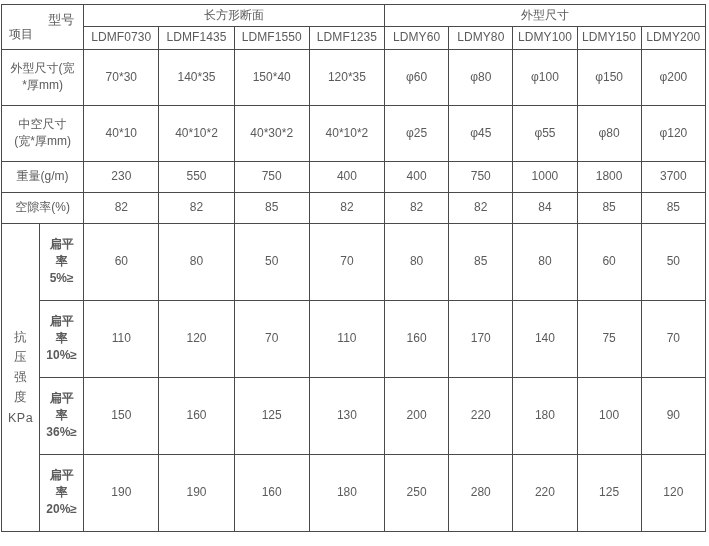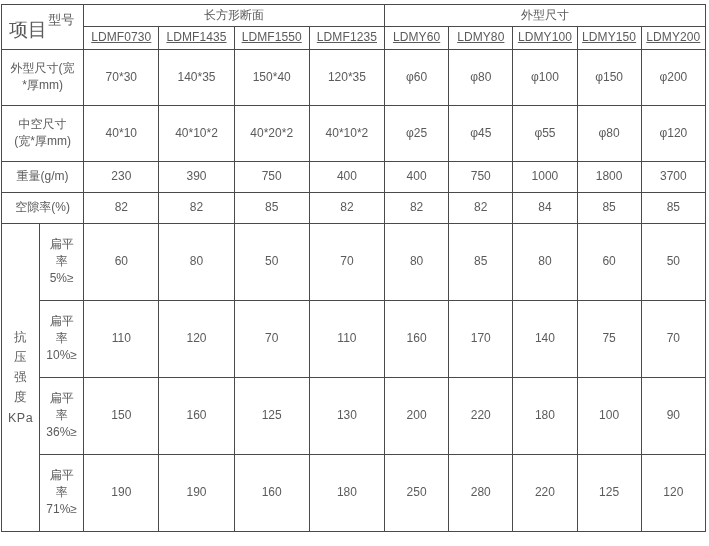--- a/index.html
+++ b/index.html
@@ -60,7 +60,7 @@
     position: absolute;
     bottom: 3px;
     left: 6px;
-    font-size: 19px;
+    font-size: 12px;
   }
   .rowlabel {
     font-size: 12.5px;

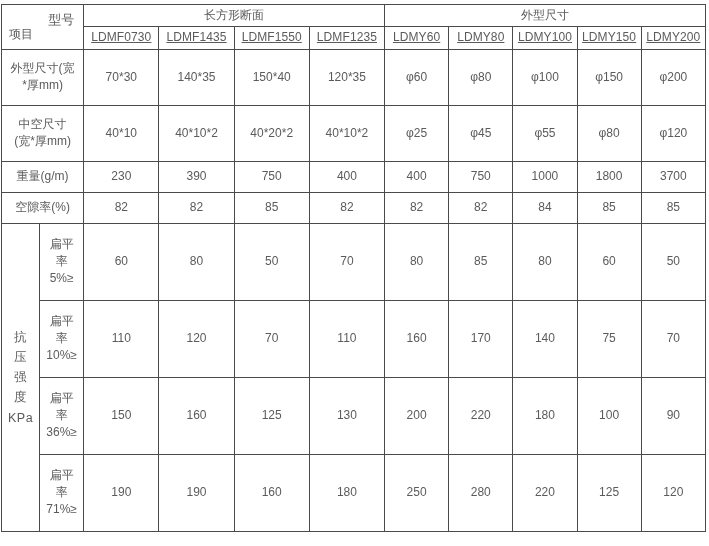--- a/index.html
+++ b/index.html
@@ -37,7 +37,6 @@
   .hdr-model {
     font-size: 12px;
     letter-spacing: 0.1px;
-    text-decoration: underline;
   }
   
   .corner {

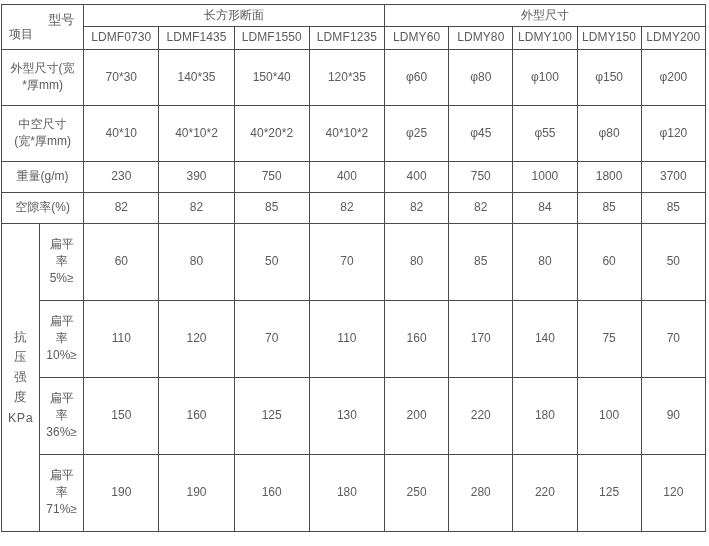--- a/index.html
+++ b/index.html
@@ -154,7 +154,7 @@
       </td>
       <td class="num">40*10</td>
       <td class="num">40*10*2</td>
-      <td class="num">40*20*2</td>
+      <td class="num">40*30*2</td>
       <td class="num">40*10*2</td>
       <td class="num">φ25</td>
       <td class="num">φ45</td>

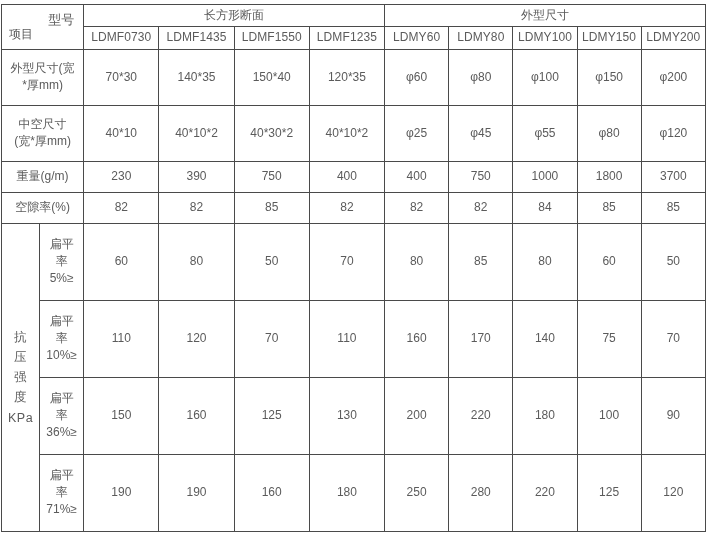--- a/index.html
+++ b/index.html
@@ -166,7 +166,7 @@
     <tr style="height:31px">
       <td class="rowlabel" colspan="2">重量(g/m)</td>
       <td class="num">230</td>
-      <td class="num">390</td>
+      <td class="num">550</td>
       <td class="num">750</td>
       <td class="num">400</td>
       <td class="num">400</td>

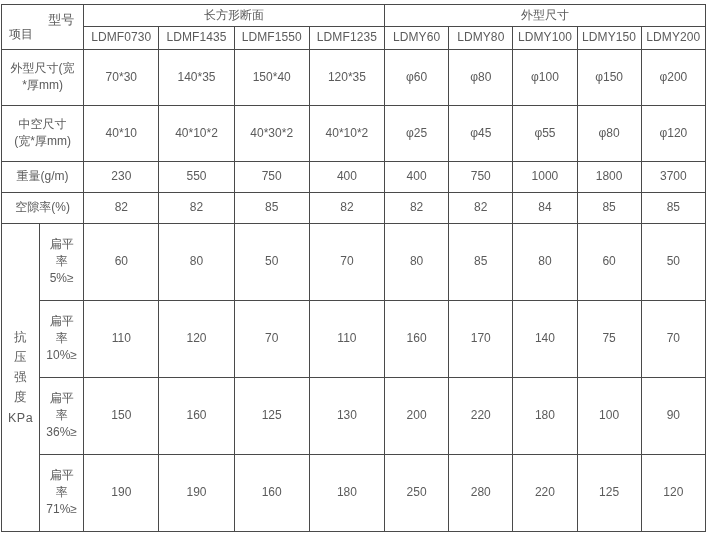--- a/index.html
+++ b/index.html
@@ -86,6 +86,7 @@
   }
   .flat .f-l1, .flat .f-l2, .flat .f-l3 {
     display: block;
+    font-weight: bold;
   }
   .num { font-size: 12px; }
 </style>

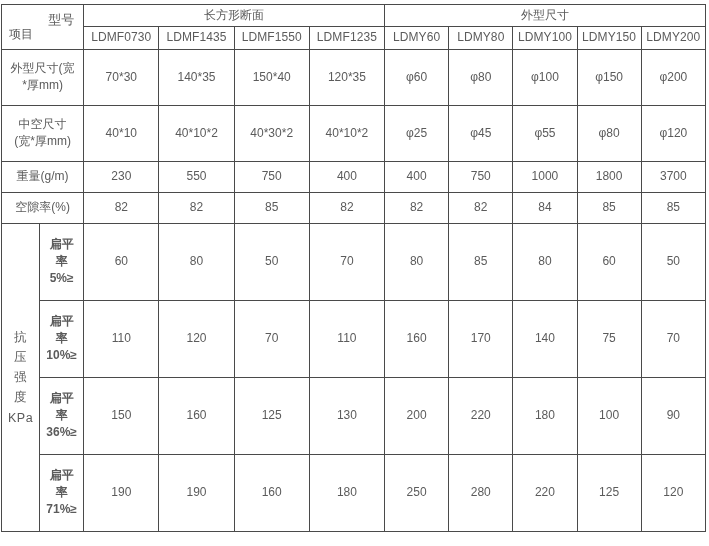--- a/index.html
+++ b/index.html
@@ -254,7 +254,7 @@
       <td class="flat">
         <span class="f-l1">扁平</span>
         <span class="f-l2">率</span>
-        <span class="f-l3">71%≥</span>
+        <span class="f-l3">20%≥</span>
       </td>
       <td class="num">190</td>
       <td class="num">190</td>

